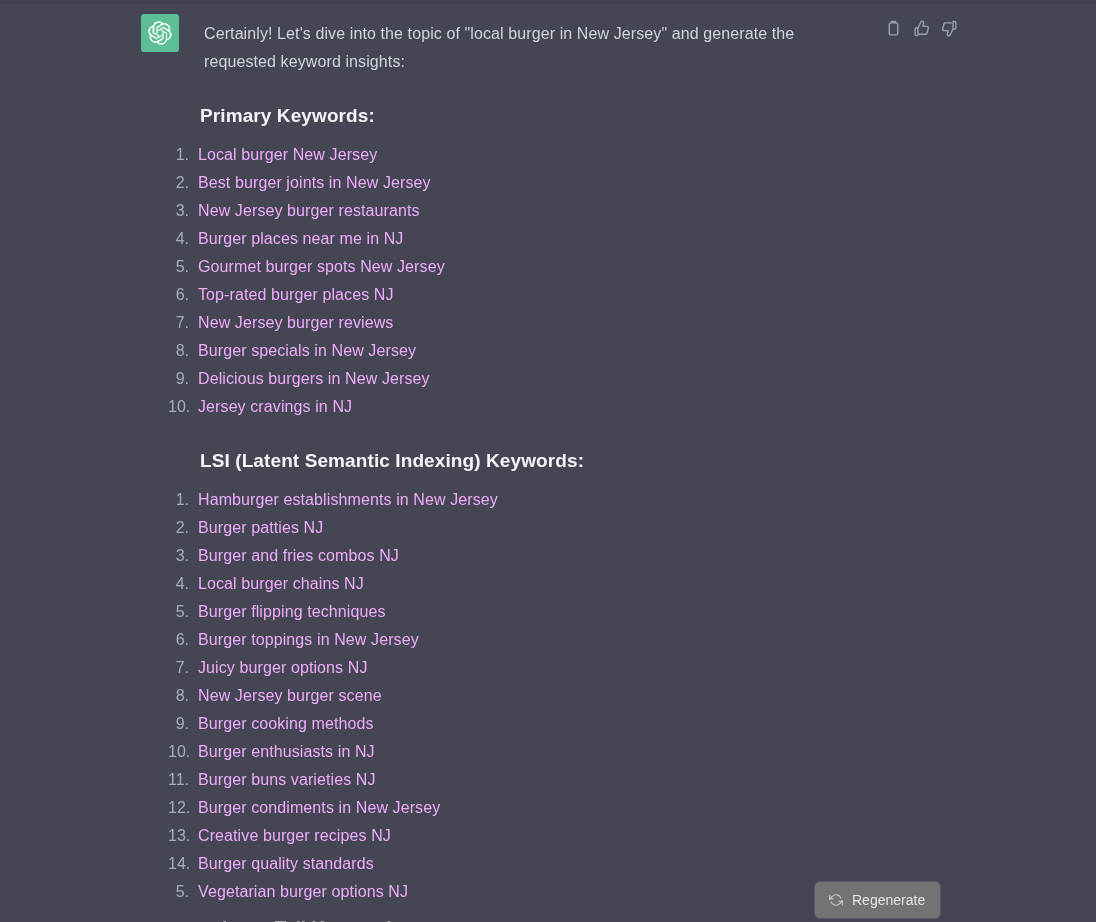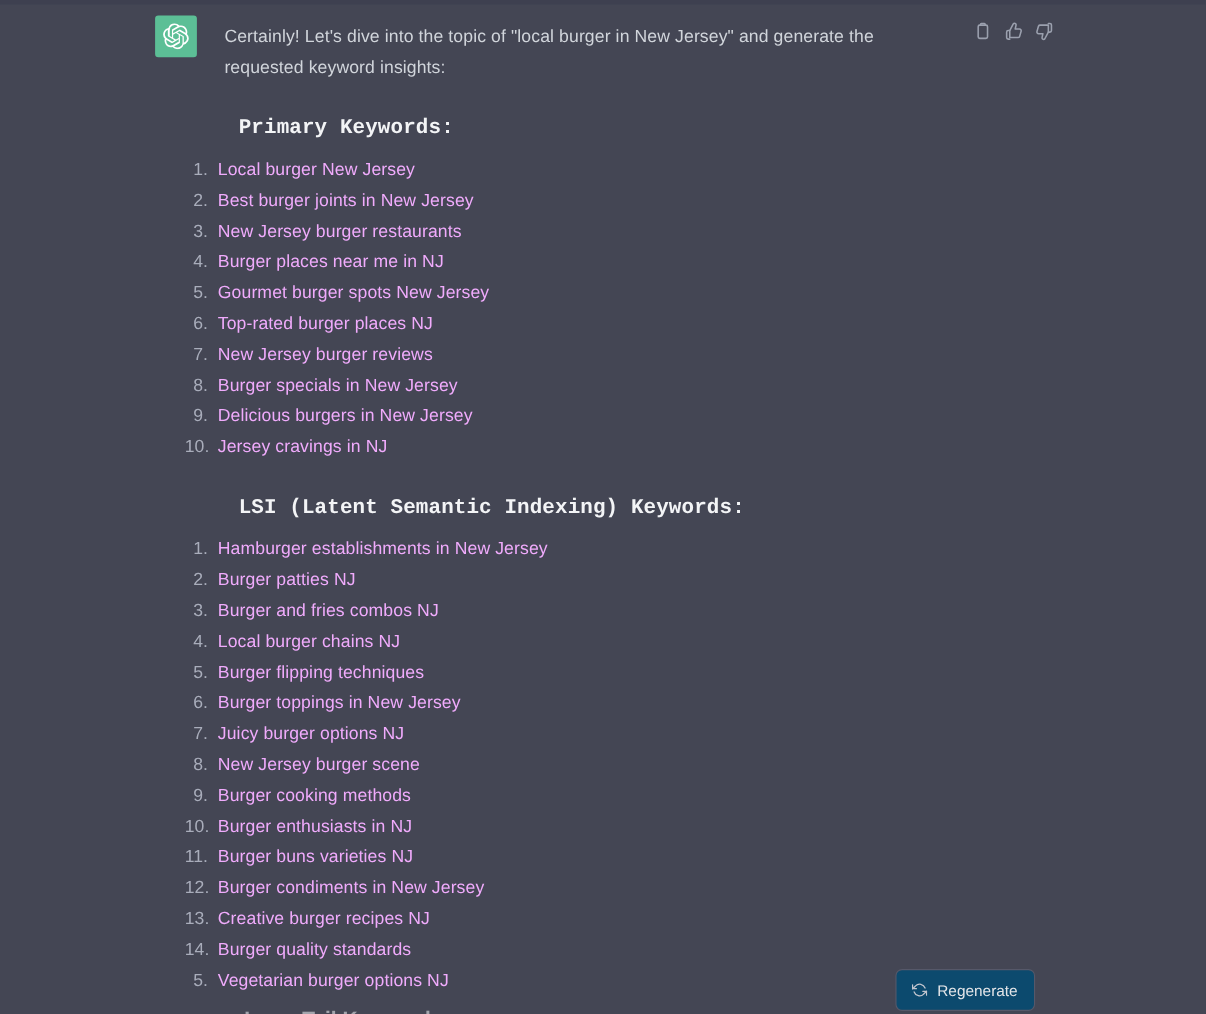--- a/index.html
+++ b/index.html
@@ -81,13 +81,12 @@
   }
 
   .section-heading {
-    margin: 27px 0 0 17px;
+    margin: 27px 0 0 0;
     font-size: 19px;
     line-height: 26px;
     font-weight: bold;
     color: #f3f4f6;
     letter-spacing: 0.1px;
-    font-family: Liberation Mono, monospace;
   }
 
   ol.keyword-list {

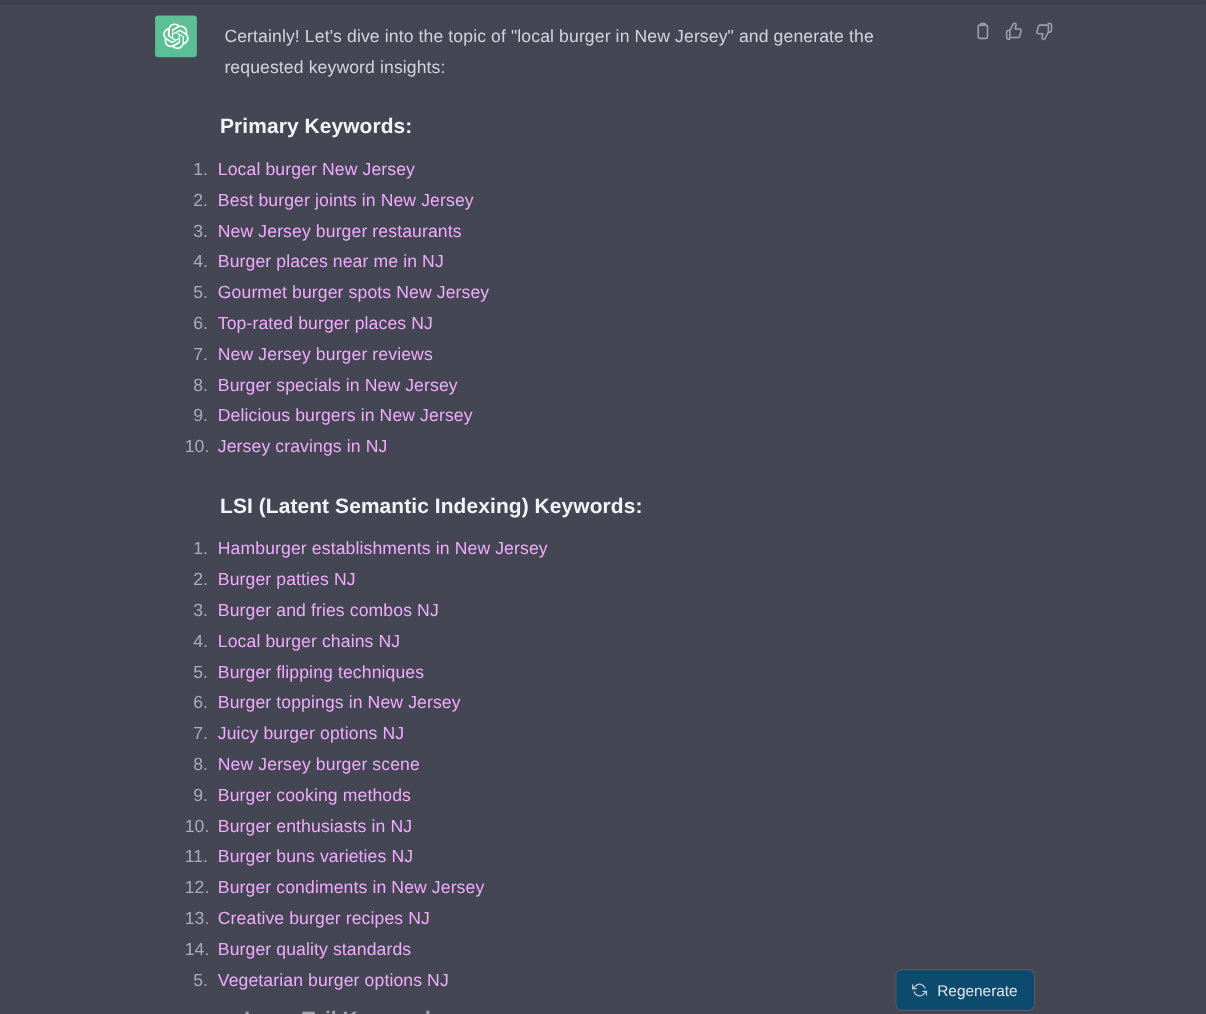--- a/index.html
+++ b/index.html
@@ -153,7 +153,7 @@
     display: flex;
     align-items: center;
     gap: 9px;
-    background: #0c4a6e;
+    background: #737373;
     border: 1px solid #565869;
     border-radius: 6px;
     color: #e3e5e8;

